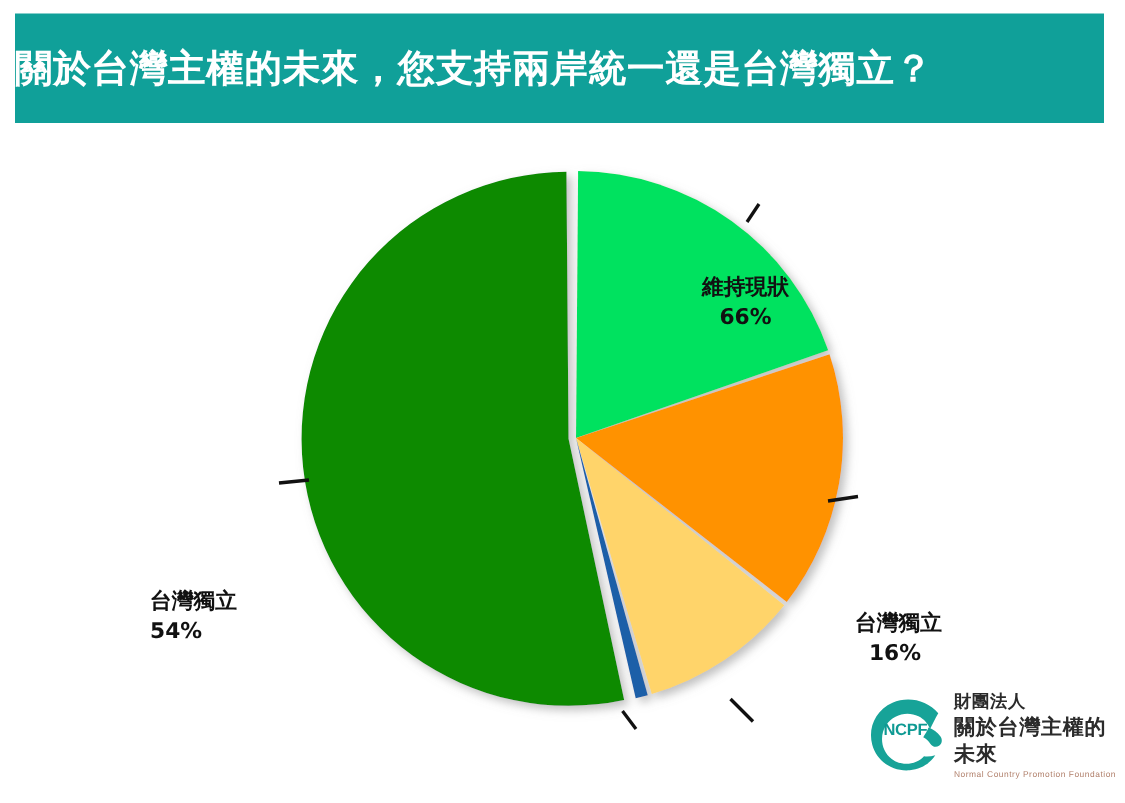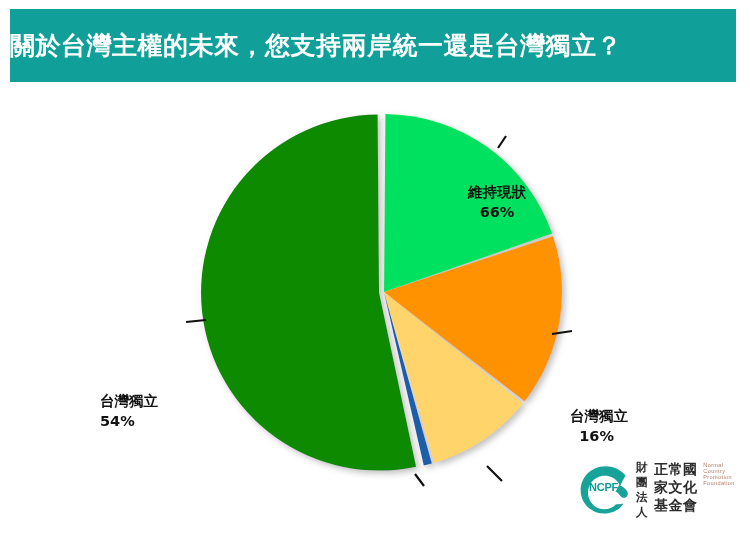--- a/index.html
+++ b/index.html
@@ -95,7 +95,7 @@
   #logo-text {
     margin-left: 4px;
     display: flex;
-    flex-direction: row;
+    flex-direction: column;
     justify-content: center;
   }
   .logo-line1 {

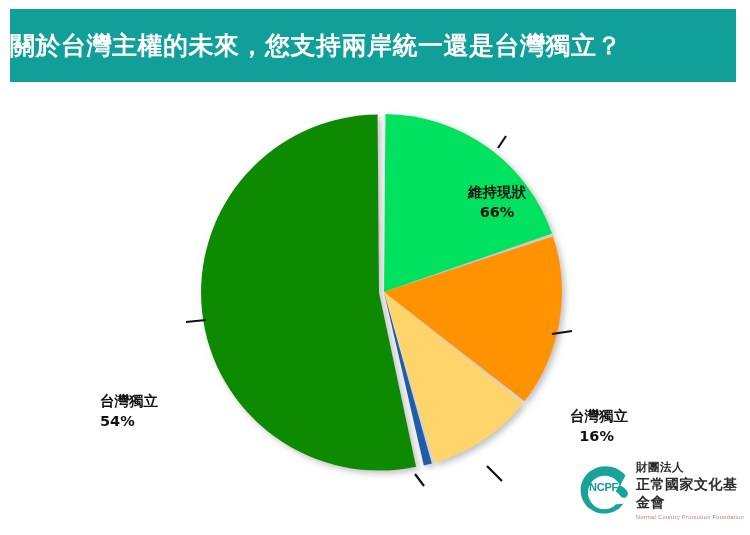--- a/index.html
+++ b/index.html
@@ -194,7 +194,7 @@
     </div>
     <div id="logo-text">
       <div class="logo-line1">財團法人</div>
-      <div class="logo-line2">正常國家文化基金會</div>
+      <div class="logo-line2">關於台灣主權的未來</div>
       <div class="logo-line3">Normal Country Promotion Foundation</div>
     </div>
   </div>

